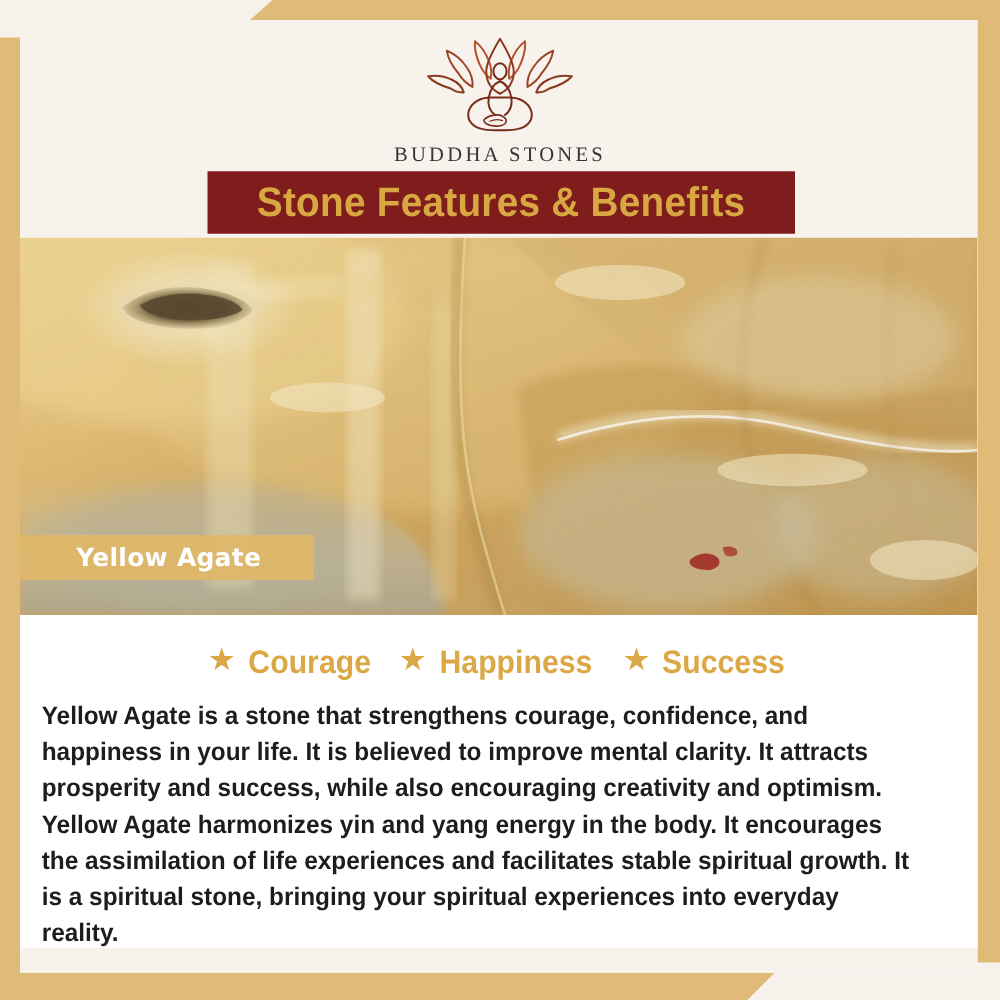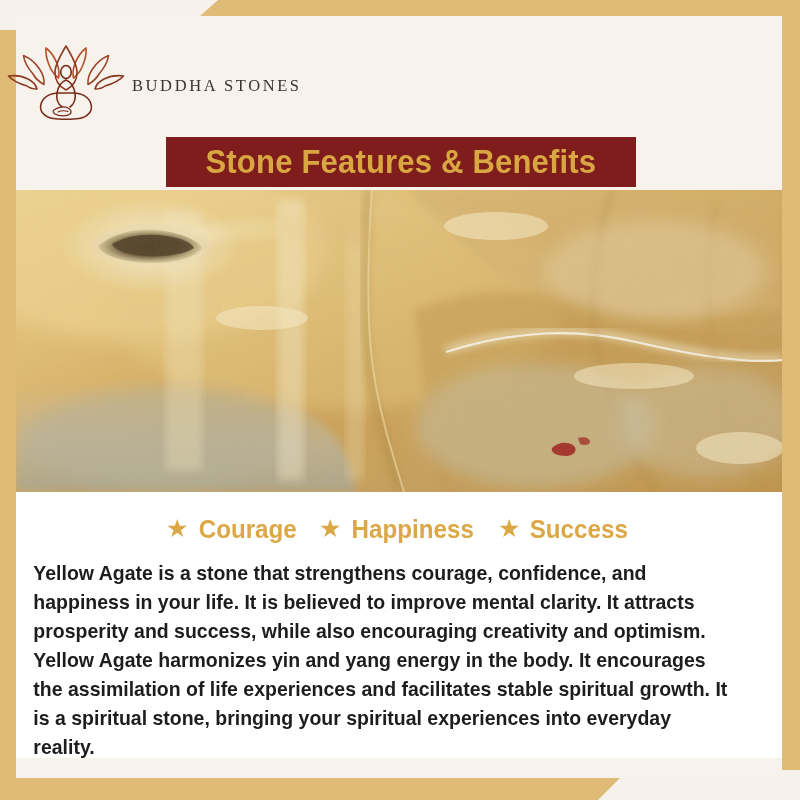--- a/index.html
+++ b/index.html
@@ -79,7 +79,7 @@
     height: 125px;
     z-index: 6;
     display: flex;
-    flex-direction: row;
+    flex-direction: column;
     align-items: center;
     justify-content: flex-start;
     padding-top: 12px;

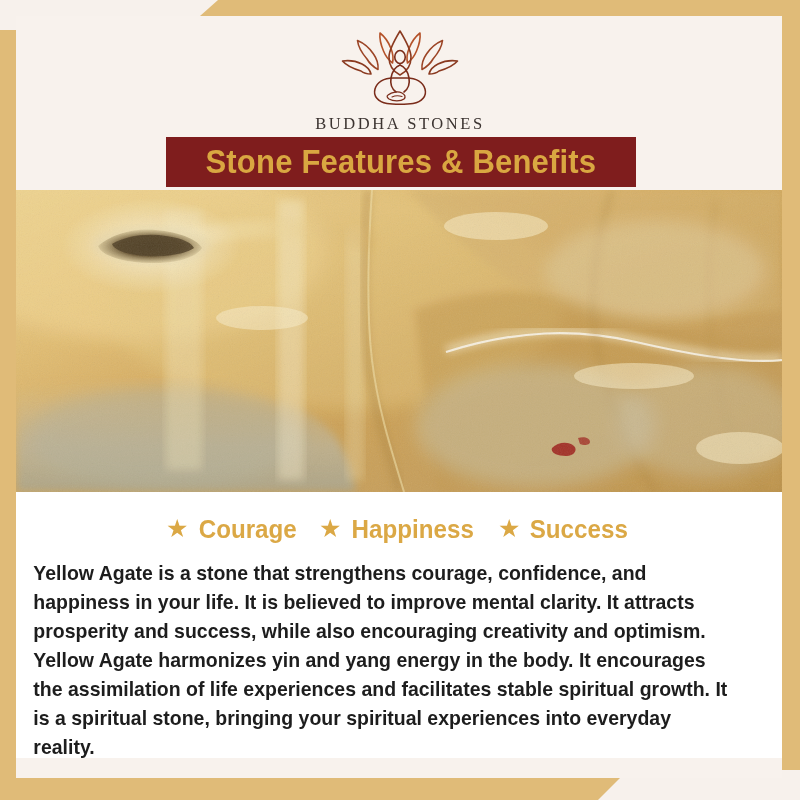--- a/index.html
+++ b/index.html
@@ -348,6 +348,9 @@
       <rect width="766" height="302" fill="#c9972f" opacity="0.05"></rect>
     </svg>
 
+    <div class="stone-label">
+      <span>Yellow Agate</span>
+    </div>
   </div>
 
   <div class="content-card">

